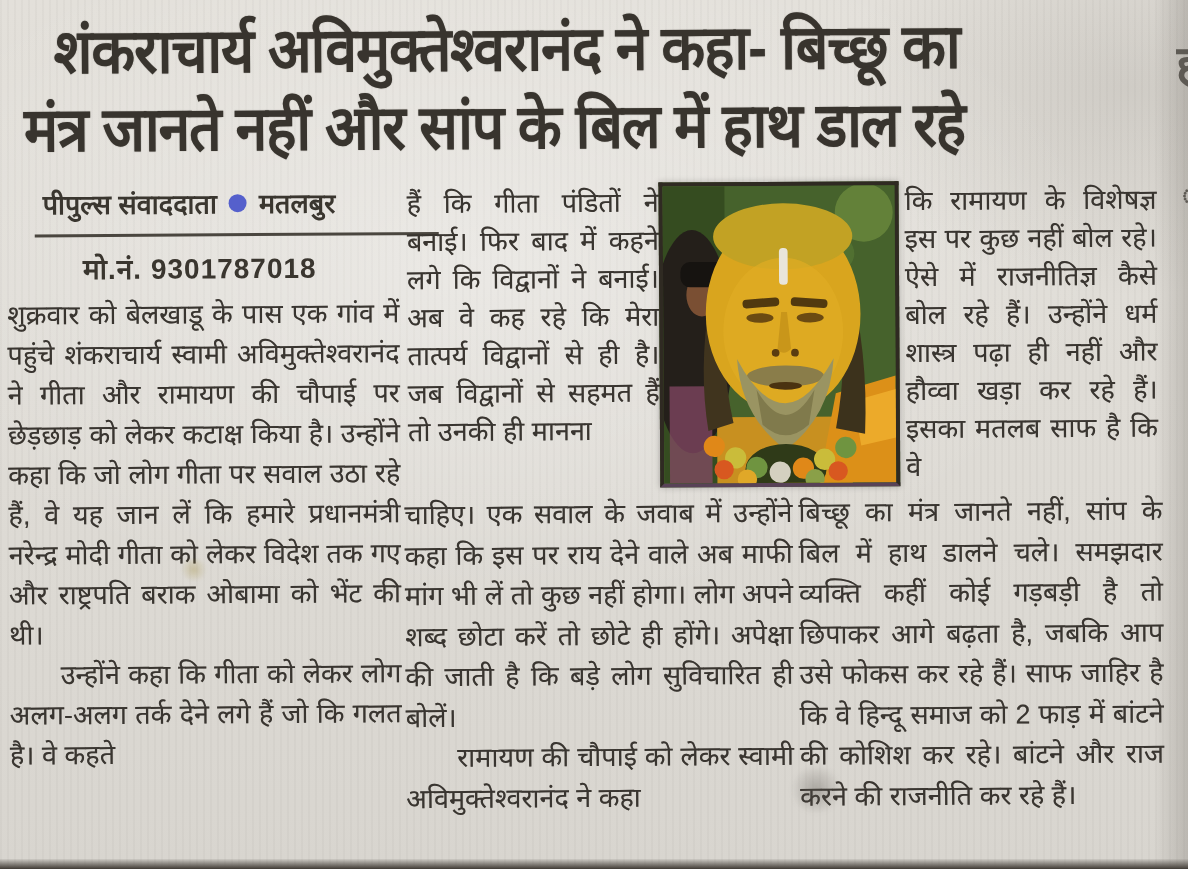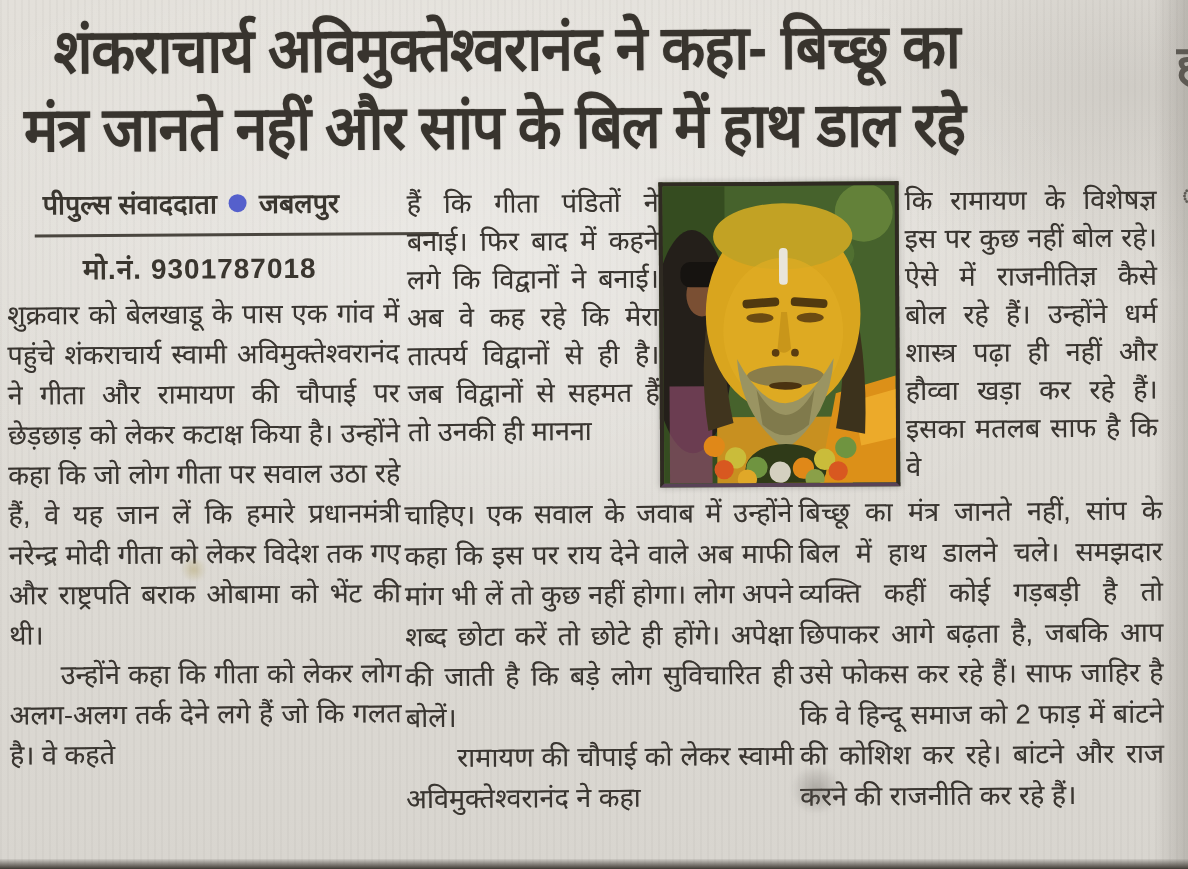--- a/index.html
+++ b/index.html
@@ -73,7 +73,7 @@
       <div class="byline-row">
         <span>पीपुल्स संवाददाता</span>
         <span class="dot"></span>
-        <span>जबलपुर</span>
+        <span>मतलबुर</span>
       </div>
       <div class="phone">मो.नं. 9301787018</div>
     </div>

